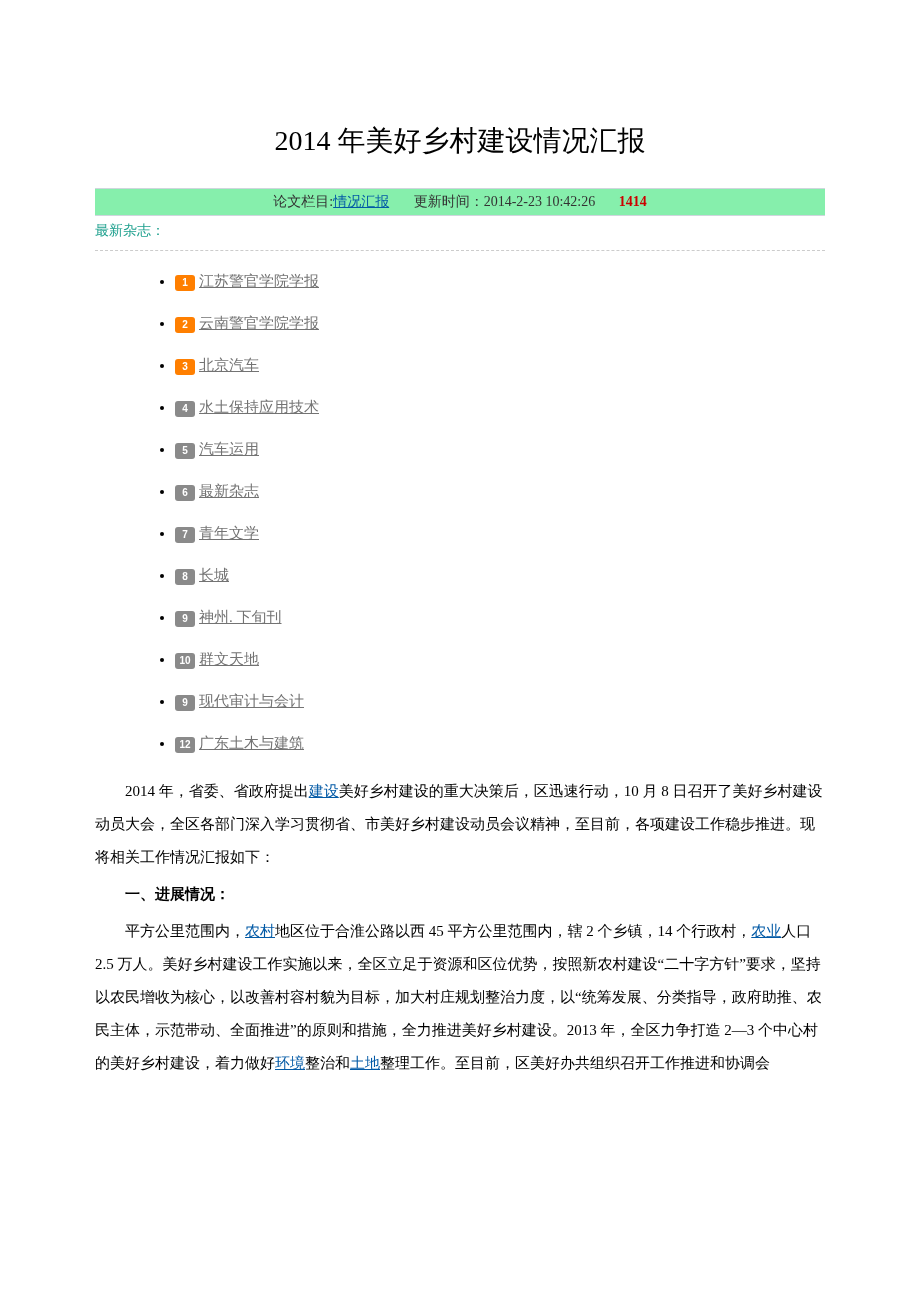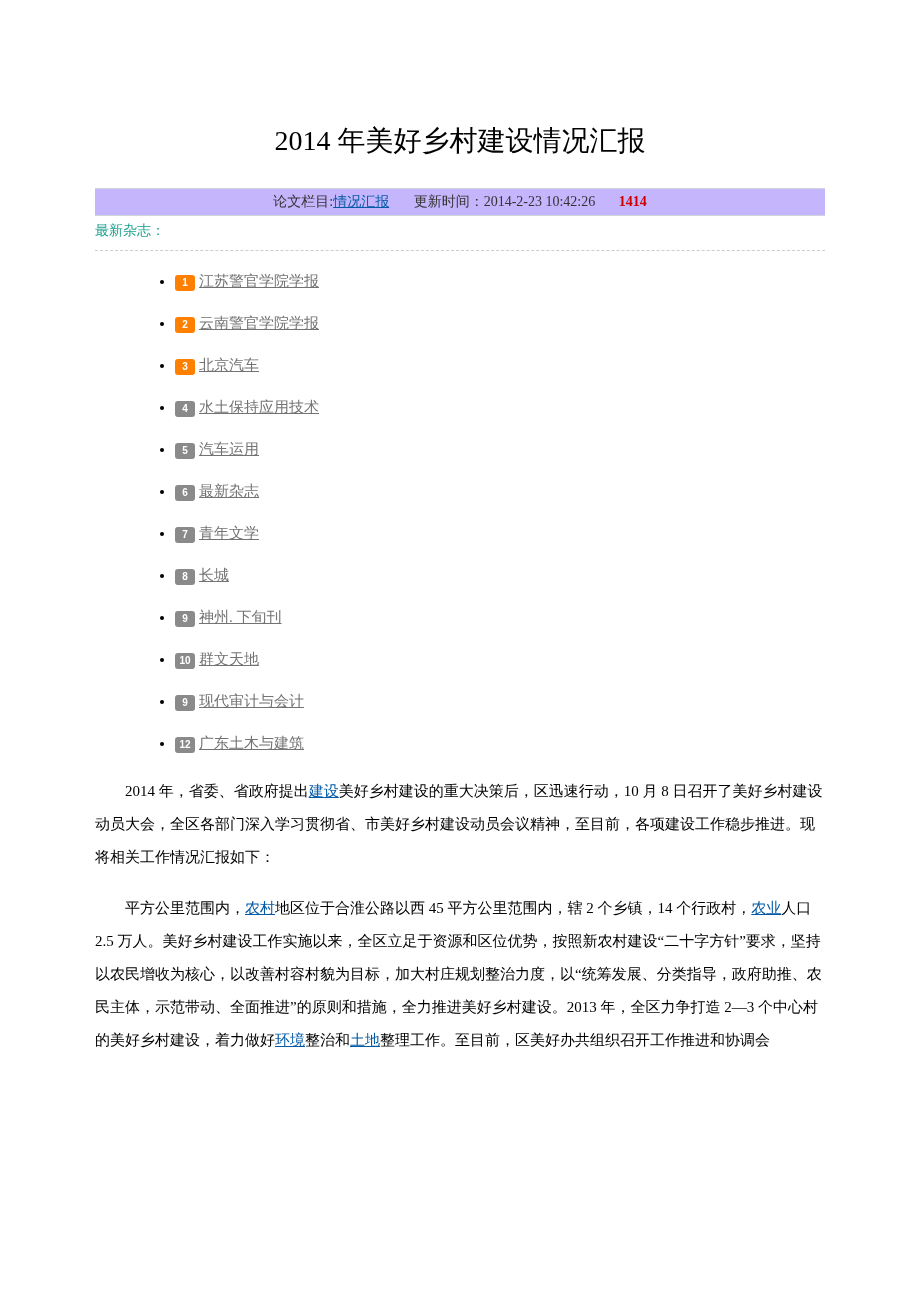--- a/index.html
+++ b/index.html
@@ -20,7 +20,7 @@
     margin-bottom: 24px;
   }
   .meta-bar {
-    background: #c4b5fd;
+    background: #86efac;
     border-top: 1px solid #cfd6dd;
     border-bottom: 1px solid #cfd6dd;
     text-align: center;

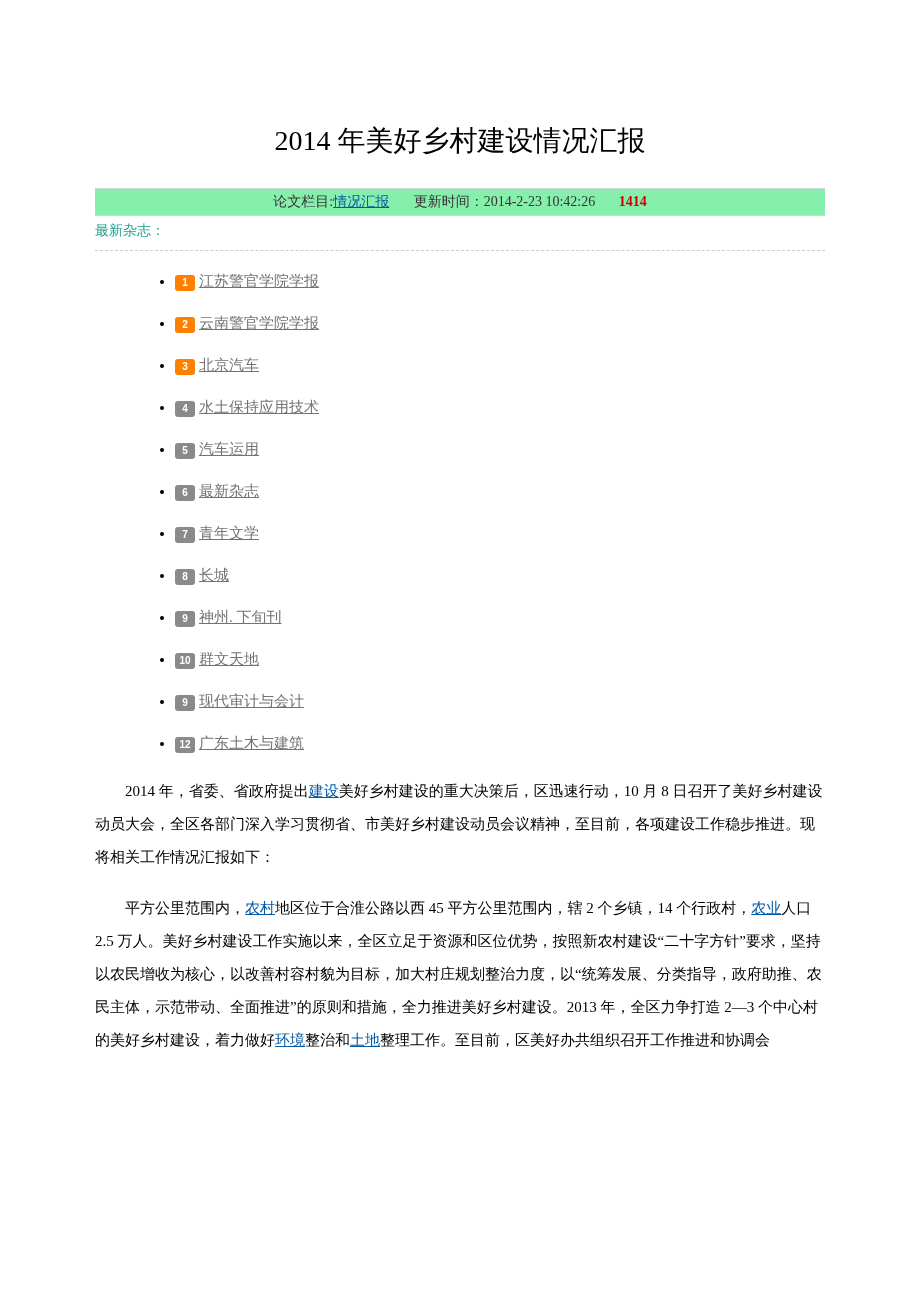--- a/index.html
+++ b/index.html
@@ -77,7 +77,7 @@
   }
   .body-text p {
     text-indent: 2em;
-    margin: 18px 0;
+    margin: 4px 0;
     line-height: 2.2;
     font-size: 15px;
   }

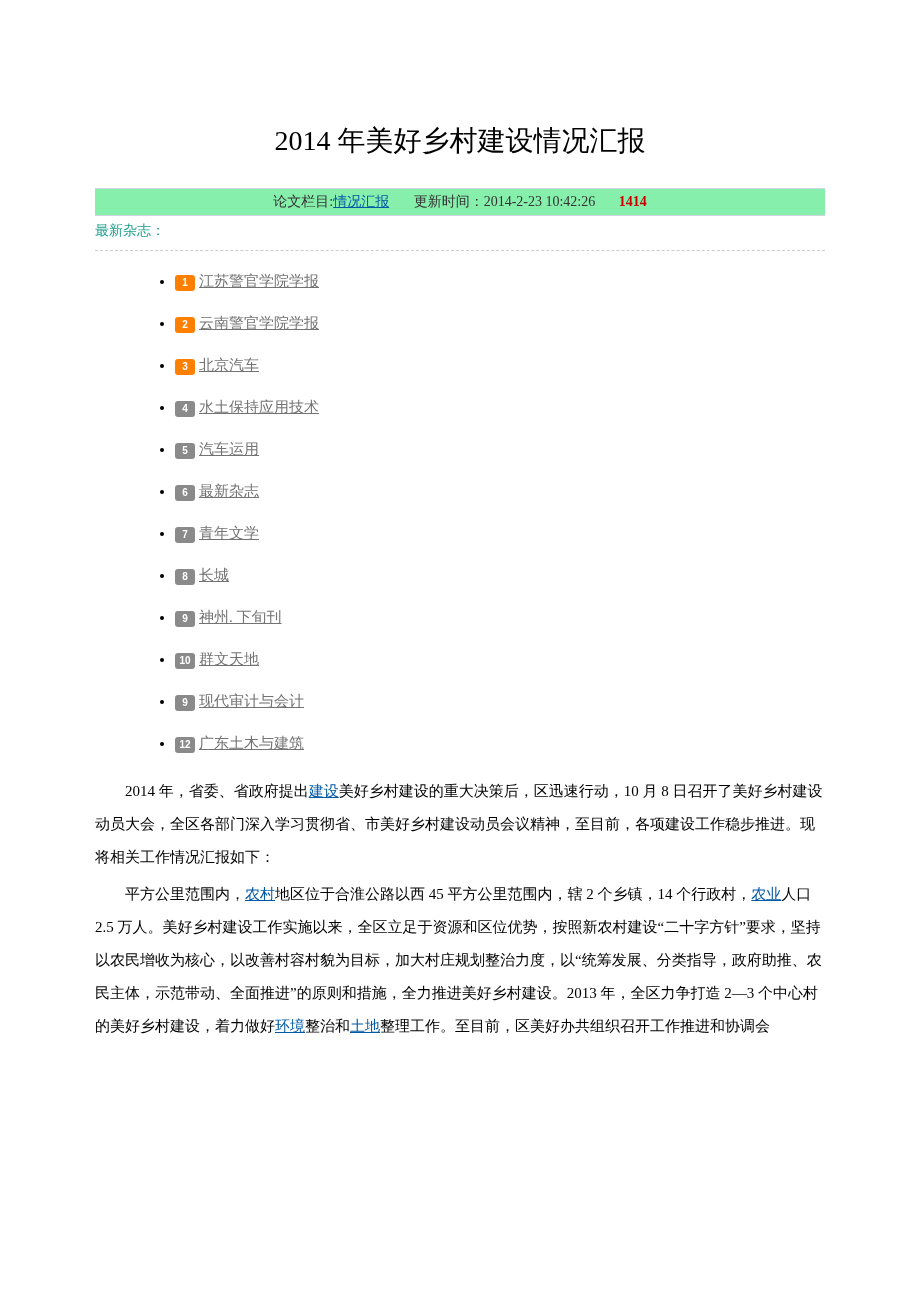--- a/index.html
+++ b/index.html
@@ -122,6 +122,7 @@
   <p>
     <span>2014 年，省委、省政府提出</span><a href="#">建设</a><span>美好乡村建设的重大决策后，区迅速行动，10 月 8 日召开了美好乡村建设动员大会，全区各部门深入学习贯彻省、市美好乡村建设动员会议精神，至目前，各项建设工作稳步推进。现将相关工作情况汇报如下：</span>
   </p>
+  <p class="section-head">一、进展情况：</p>
   <p>
     <span>平方公里范围内，</span><a href="#">农村</a><span>地区位于合淮公路以西 45 平方公里范围内，辖 2 个乡镇，14 个行政村，</span><a href="#">农业</a><span>人口 2.5 万人。美好乡村建设工作实施以来，全区立足于资源和区位优势，按照新农村建设“二十字方针”要求，坚持以农民增收为核心，以改善村容村貌为目标，加大村庄规划整治力度，以“统筹发展、分类指导，政府助推、农民主体，示范带动、全面推进”的原则和措施，全力推进美好乡村建设。2013 年，全区力争打造 2—3 个中心村的美好乡村建设，着力做好</span><a href="#">环境</a><span>整治和</span><a href="#">土地</a><span>整理工作。至目前，区美好办共组织召开工作推进和协调会</span>
   </p>

